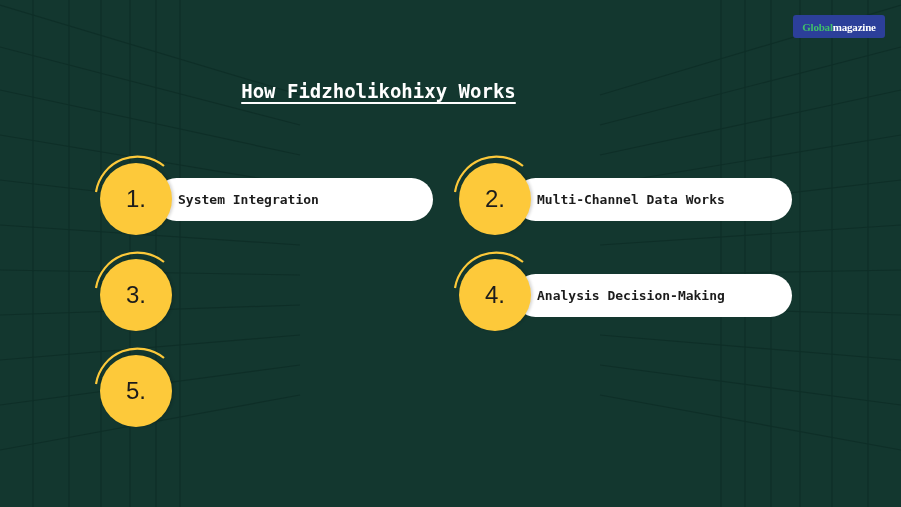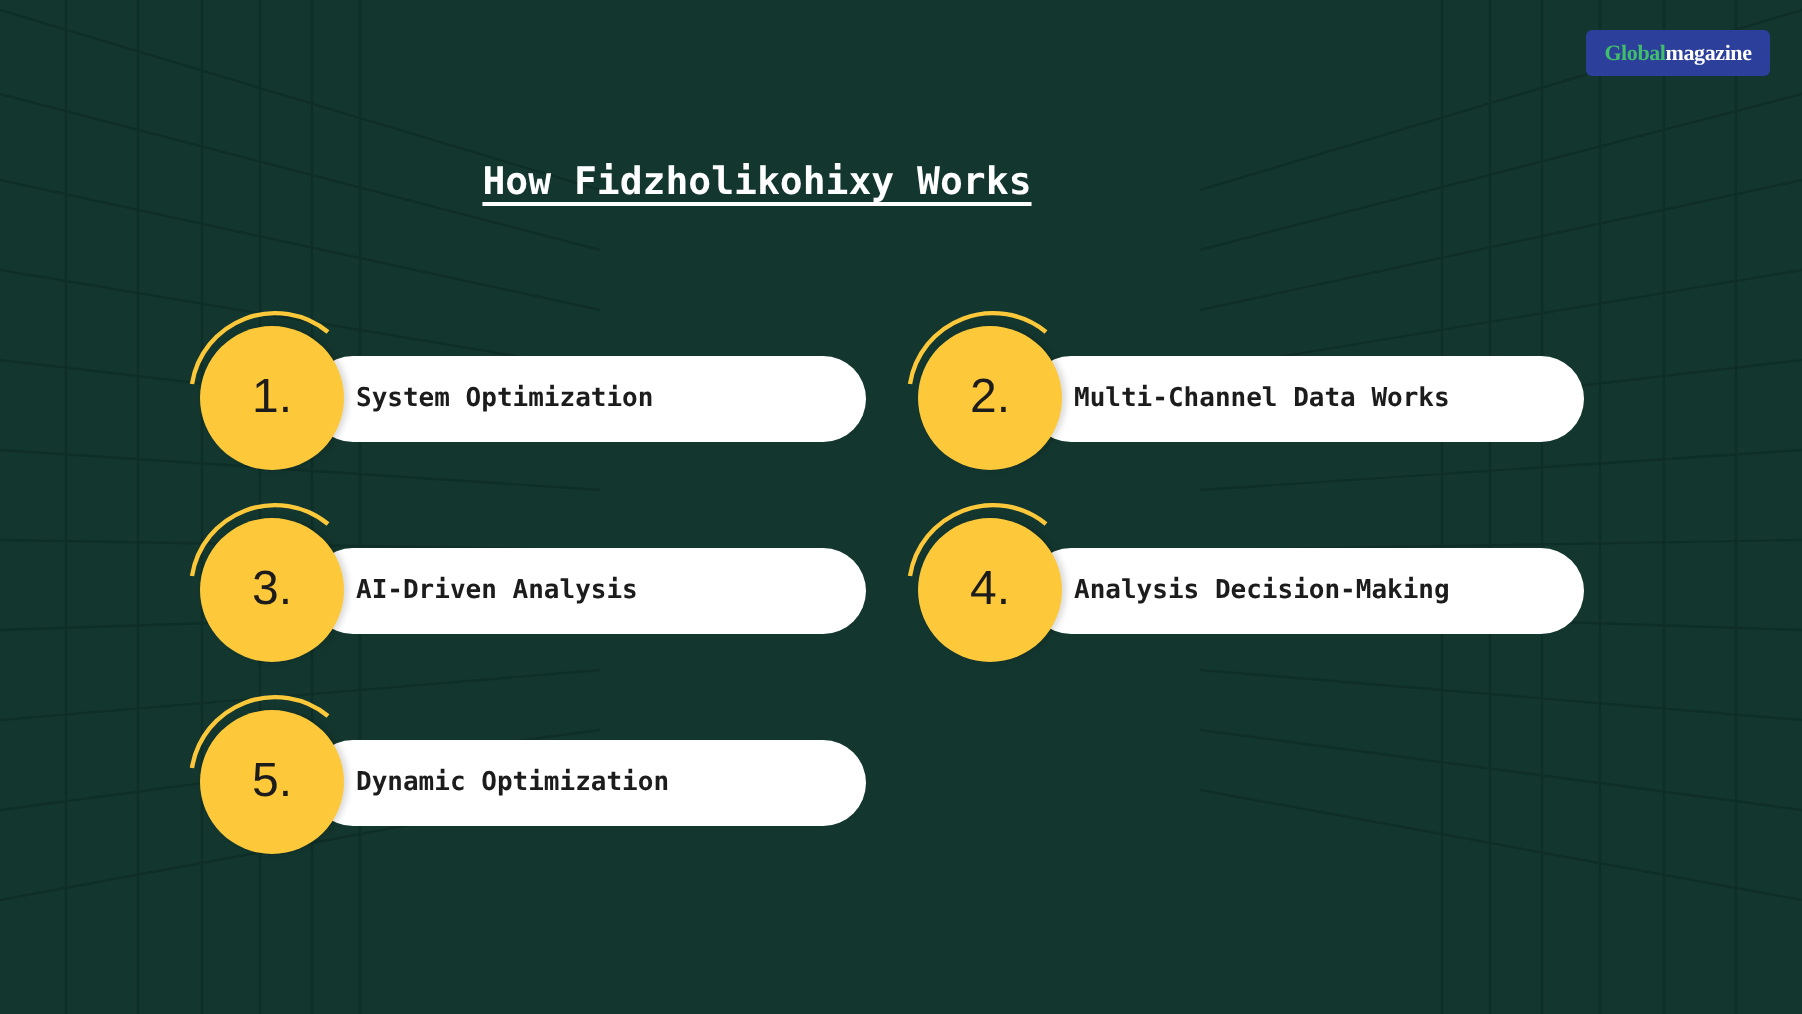--- a/index.html
+++ b/index.html
@@ -70,7 +70,7 @@
       <path d="M4 38 A42 42 0 0 1 72 12" stroke="#fdc93a" stroke-width="2.2" fill="none"></path>
     </svg>
   <div class="pill">
-      <span class="pill-label">System Optimization</span>
+      <span class="pill-label">System Integration</span>
     </div>
   <div class="circle">1.</div>
 </div>

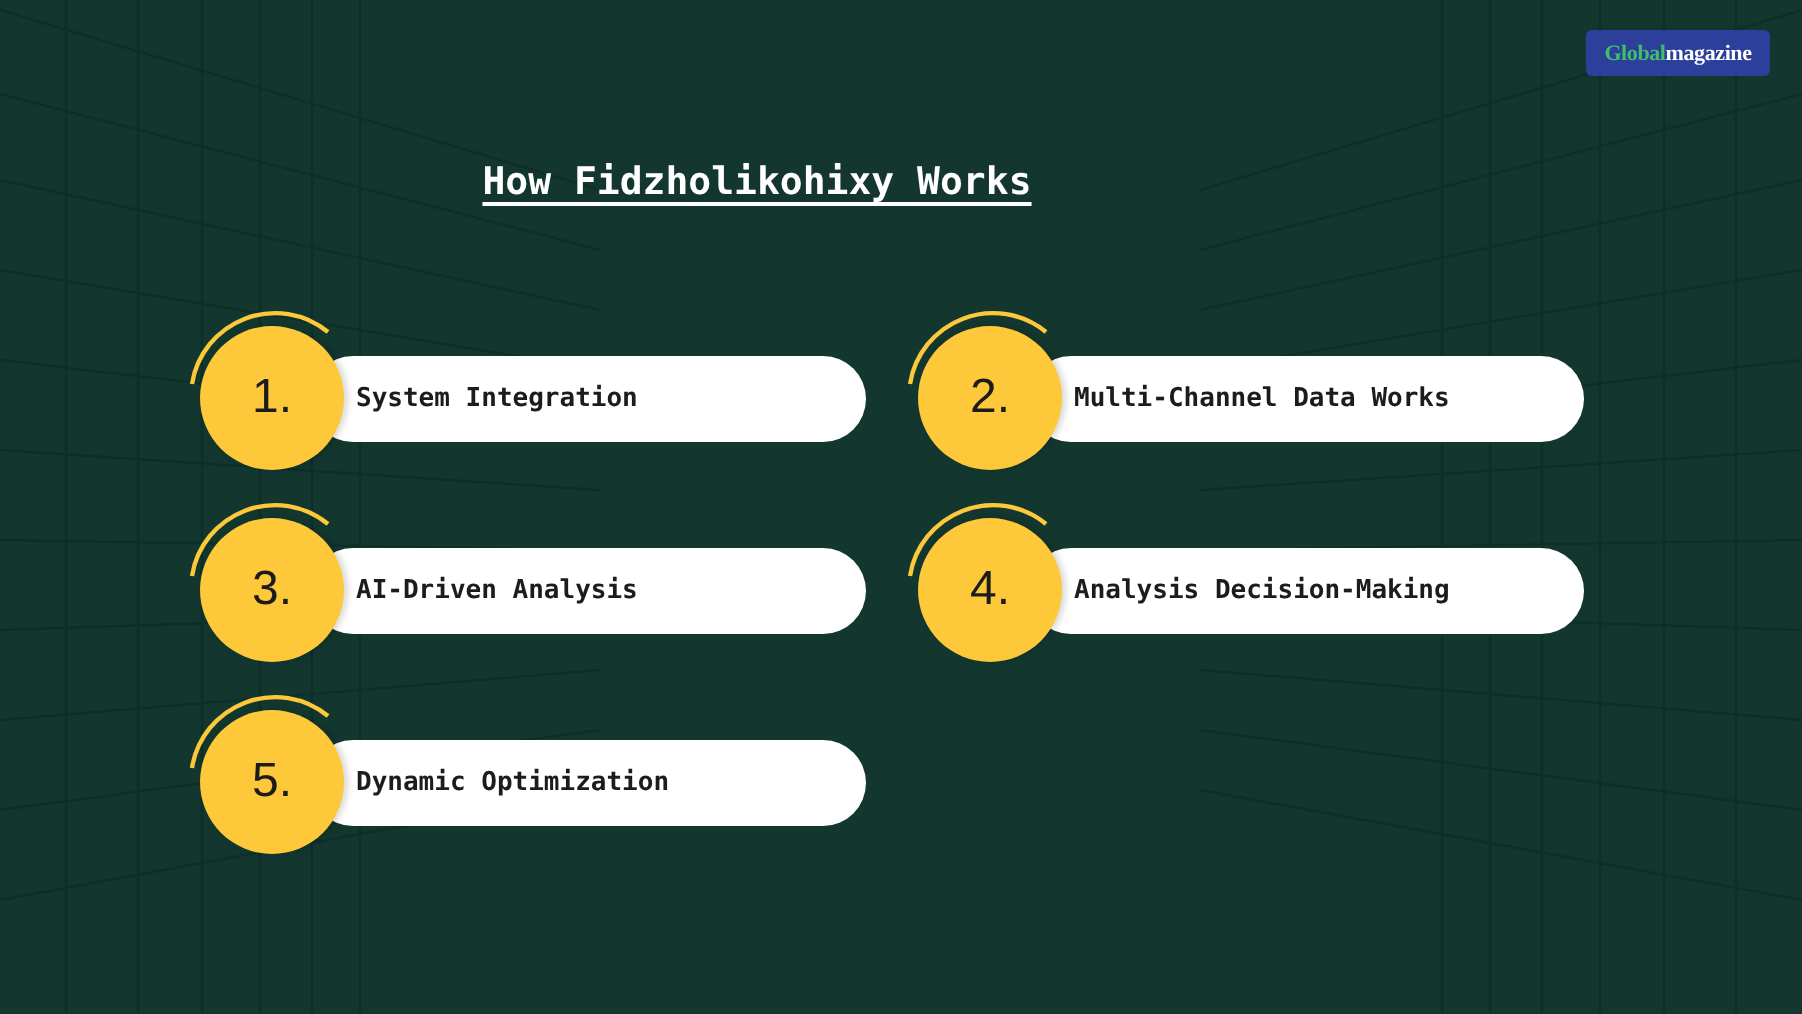--- a/index.html
+++ b/index.html
@@ -89,9 +89,6 @@
   <svg class="arc" viewBox="0 0 80 40">
       <path d="M4 38 A42 42 0 0 1 72 12" stroke="#fdc93a" stroke-width="2.2" fill="none"></path>
     </svg>
-  <div class="pill">
-      <span class="pill-label">AI-Driven Analysis</span>
-    </div>
   <div class="circle">3.</div>
 </div>
 

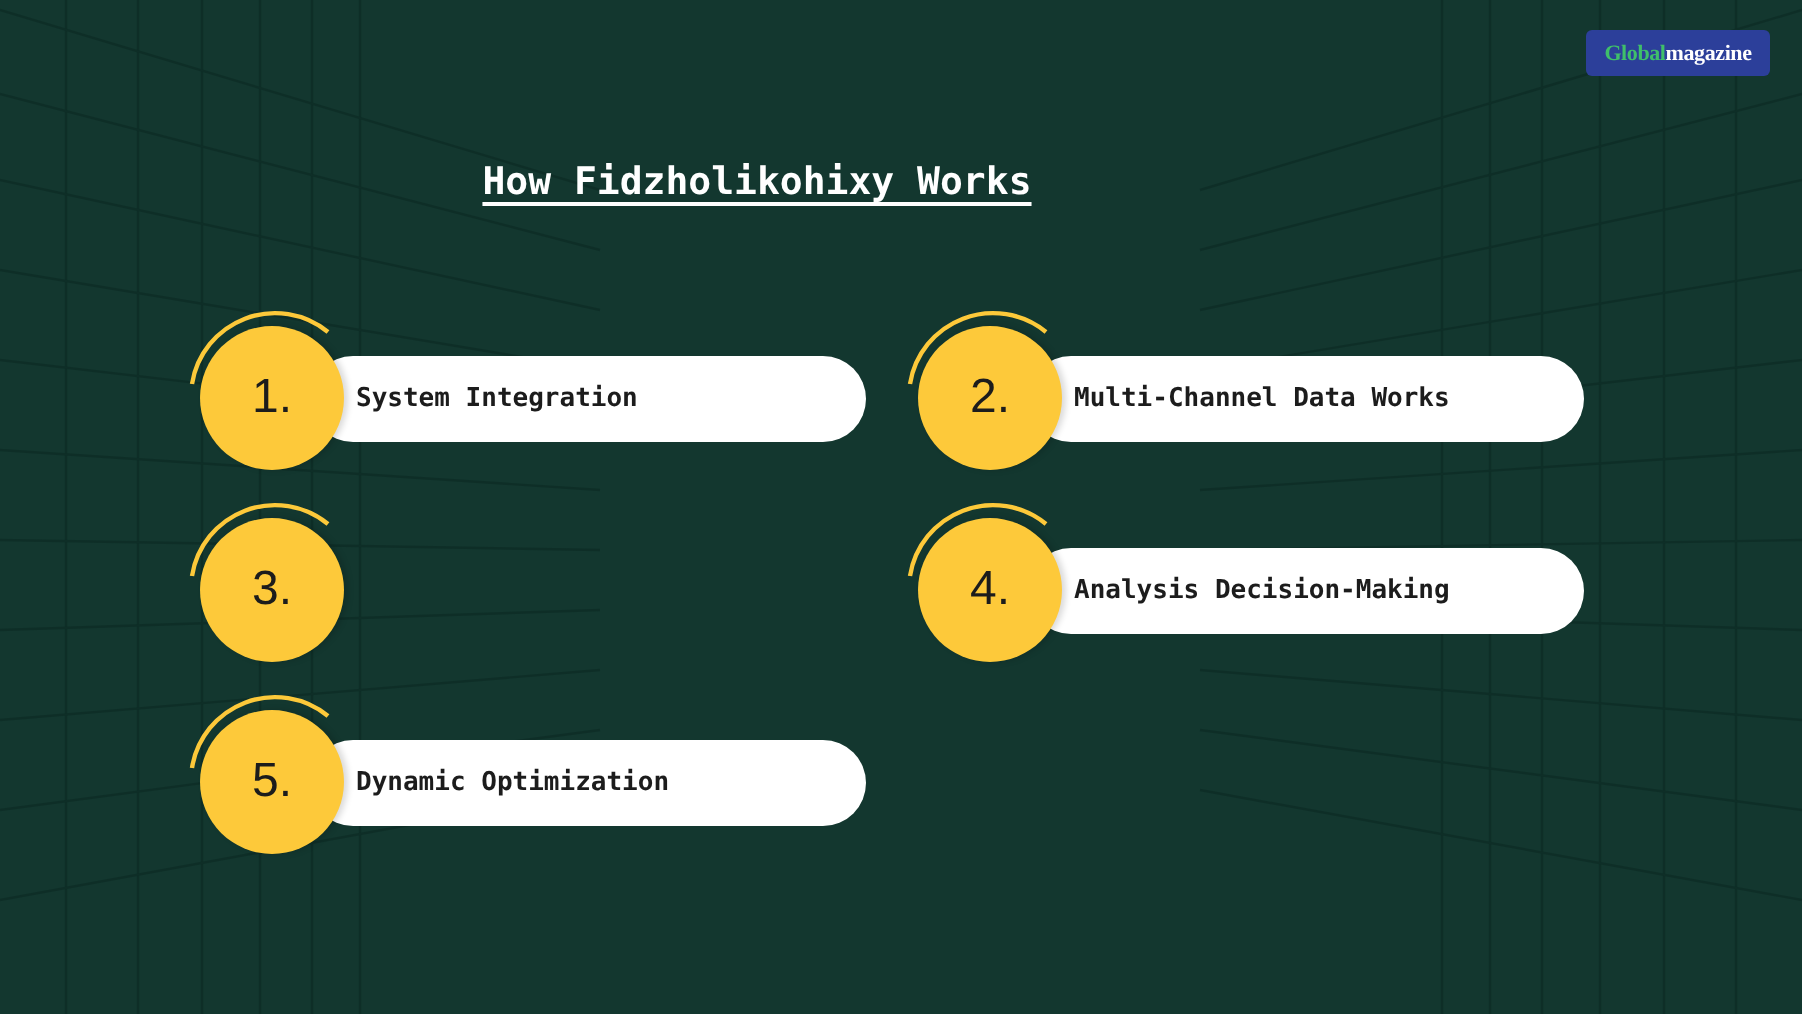--- a/index.html
+++ b/index.html
@@ -106,9 +106,6 @@
   <svg class="arc" viewBox="0 0 80 40">
       <path d="M4 38 A42 42 0 0 1 72 12" stroke="#fdc93a" stroke-width="2.2" fill="none"></path>
     </svg>
-  <div class="pill">
-      <span class="pill-label">Dynamic Optimization</span>
-    </div>
   <div class="circle">5.</div>
 </div>
 

